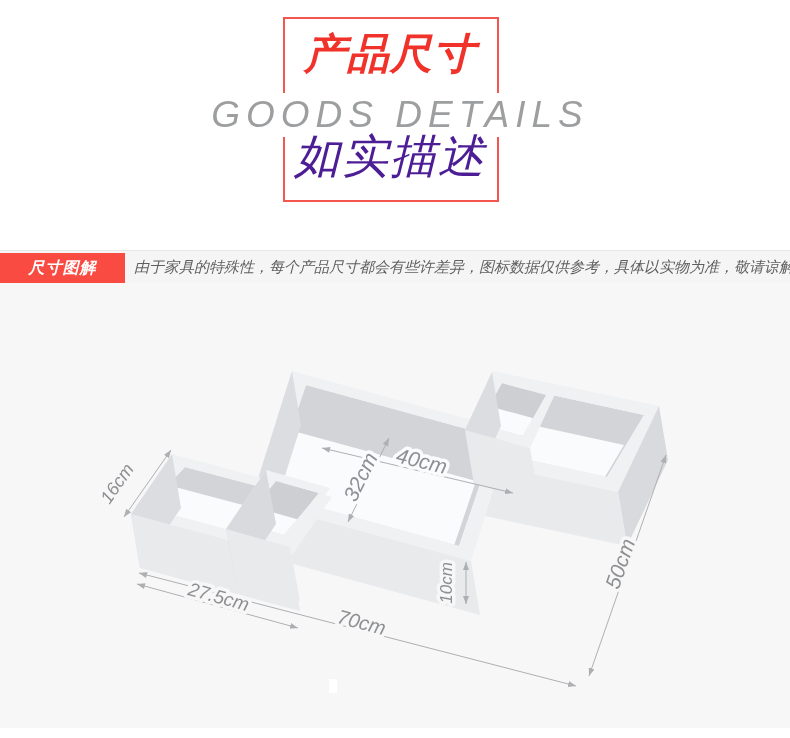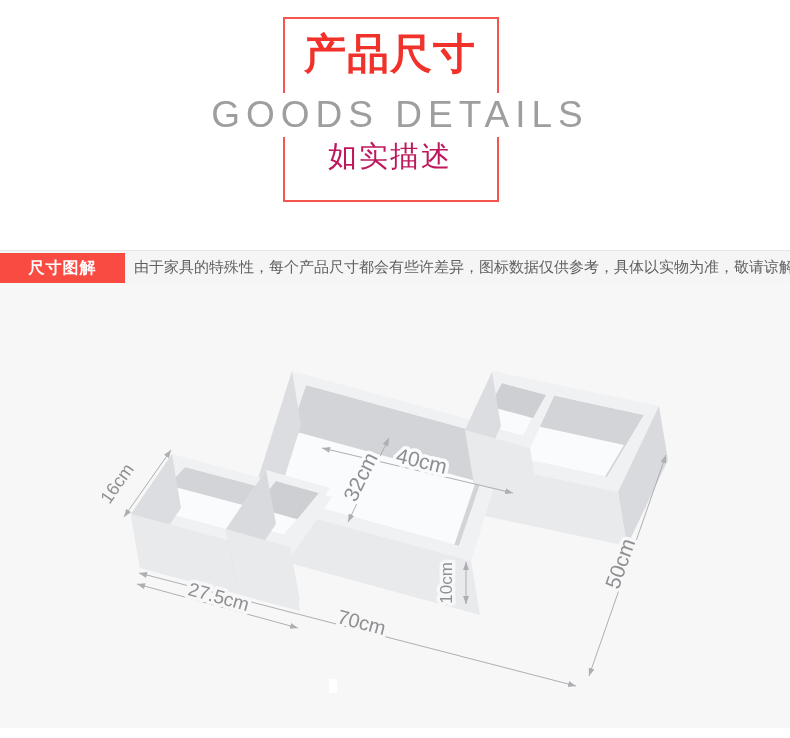--- a/index.html
+++ b/index.html
@@ -5,7 +5,7 @@
   html,body{margin:0;padding:0;}
   body{width:790px;height:738px;background:#ffffff;overflow:hidden;
        font-family:"Liberation Sans","DejaVu Sans",sans-serif;}
-  .page{position:relative;width:790px;height:738px;background:#ffffff;}
+  .page{position:relative;width:790px;height:738px;background:#ffffff;font-style:italic;}
 
   
   .title-frame{position:absolute;left:283px;top:17px;width:212px;height:181px;

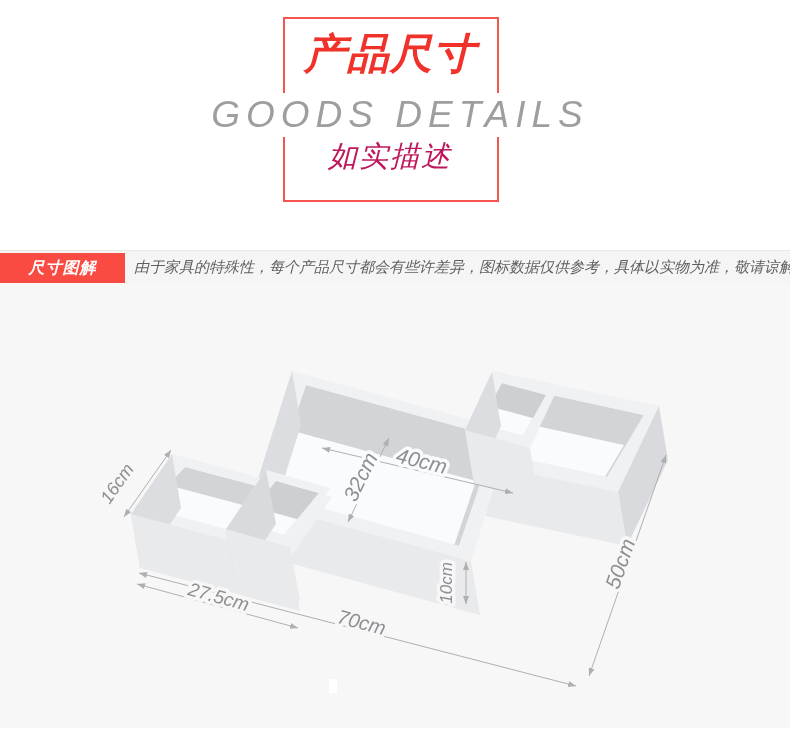--- a/index.html
+++ b/index.html
@@ -17,7 +17,7 @@
             font-size:37px;line-height:44px;color:#9c9ea0;letter-spacing:6px;
             white-space:nowrap;background:#ffffff;padding:0 12px;z-index:2;}
   .subtitle-cn{position:absolute;left:390px;top:134px;transform:translateX(-50%);
-               font-size:29px;line-height:44px;color:#be185d;letter-spacing:2px;
+               font-size:46px;line-height:44px;color:#4c1d95;letter-spacing:2px;
                white-space:nowrap;z-index:3;}
 
   

